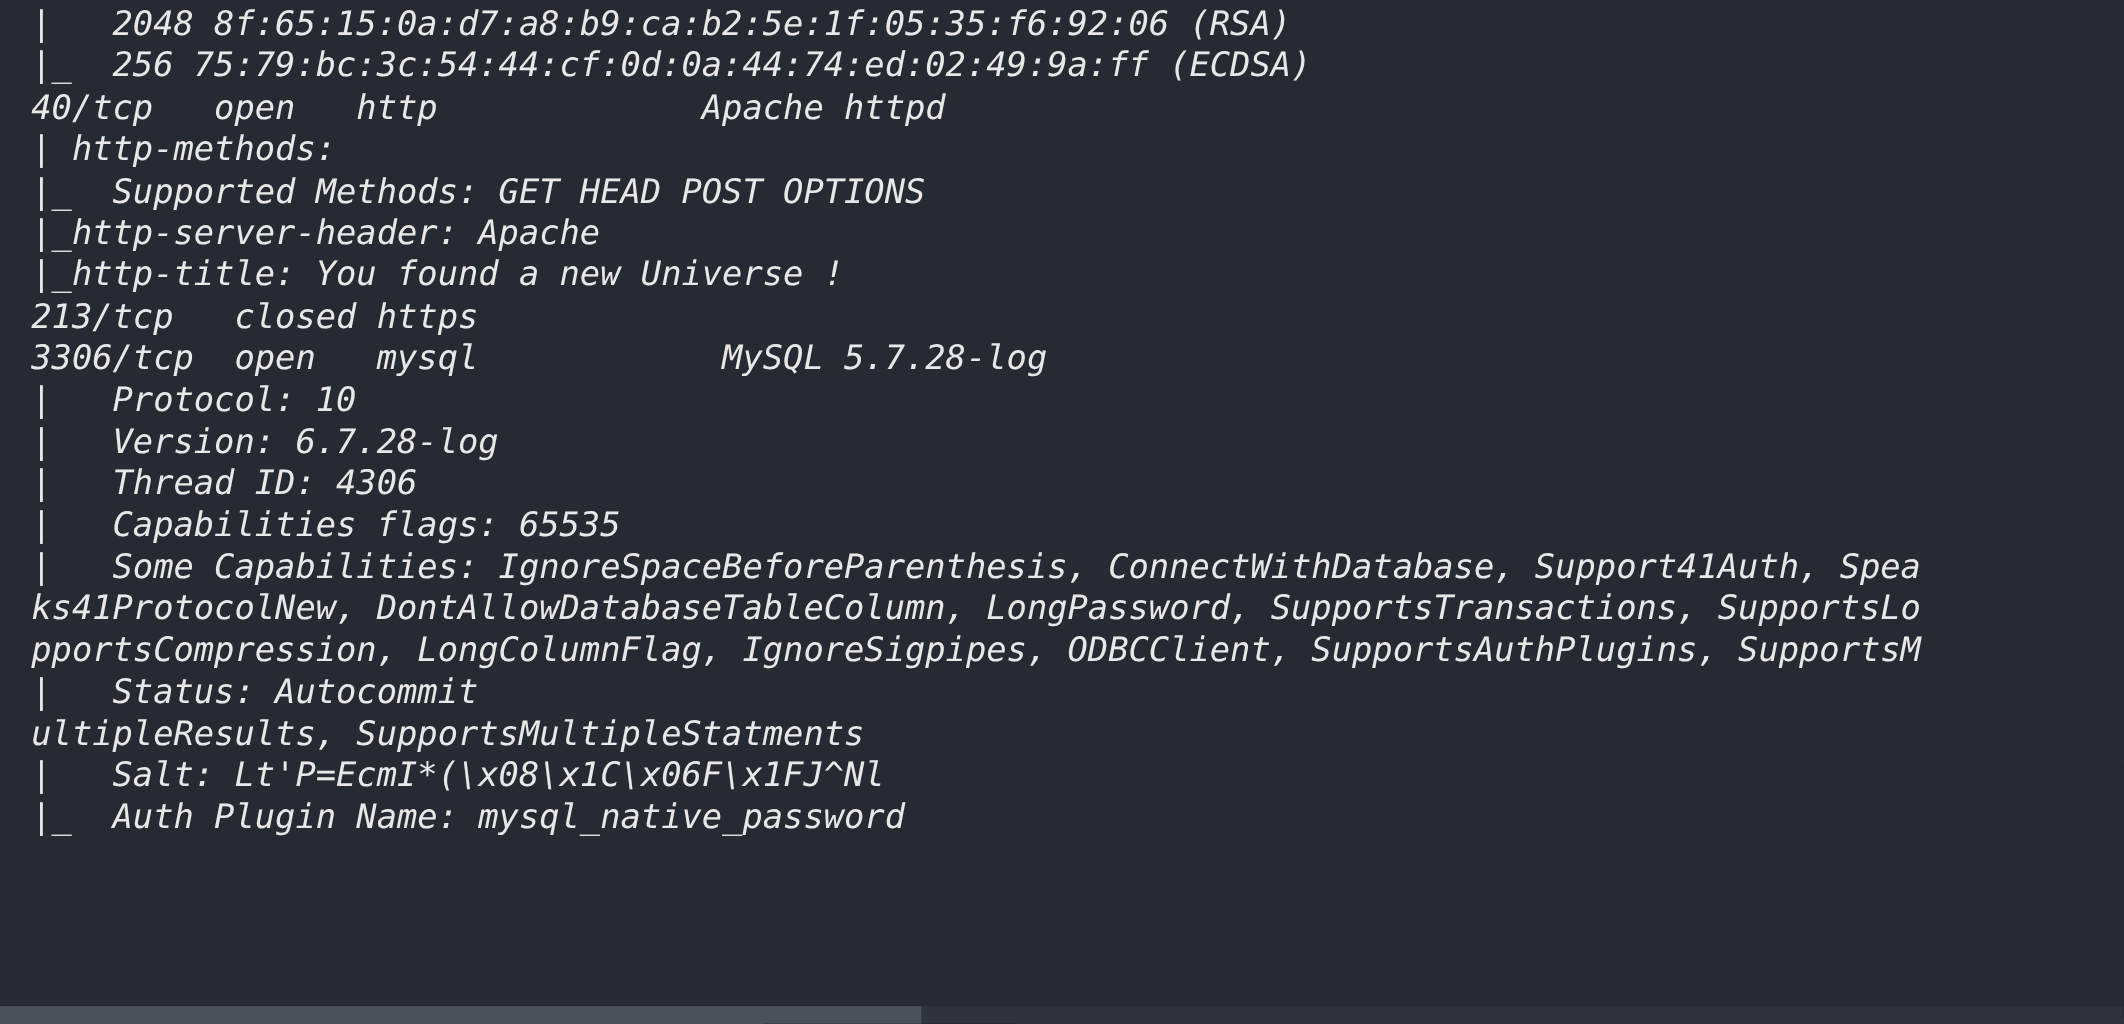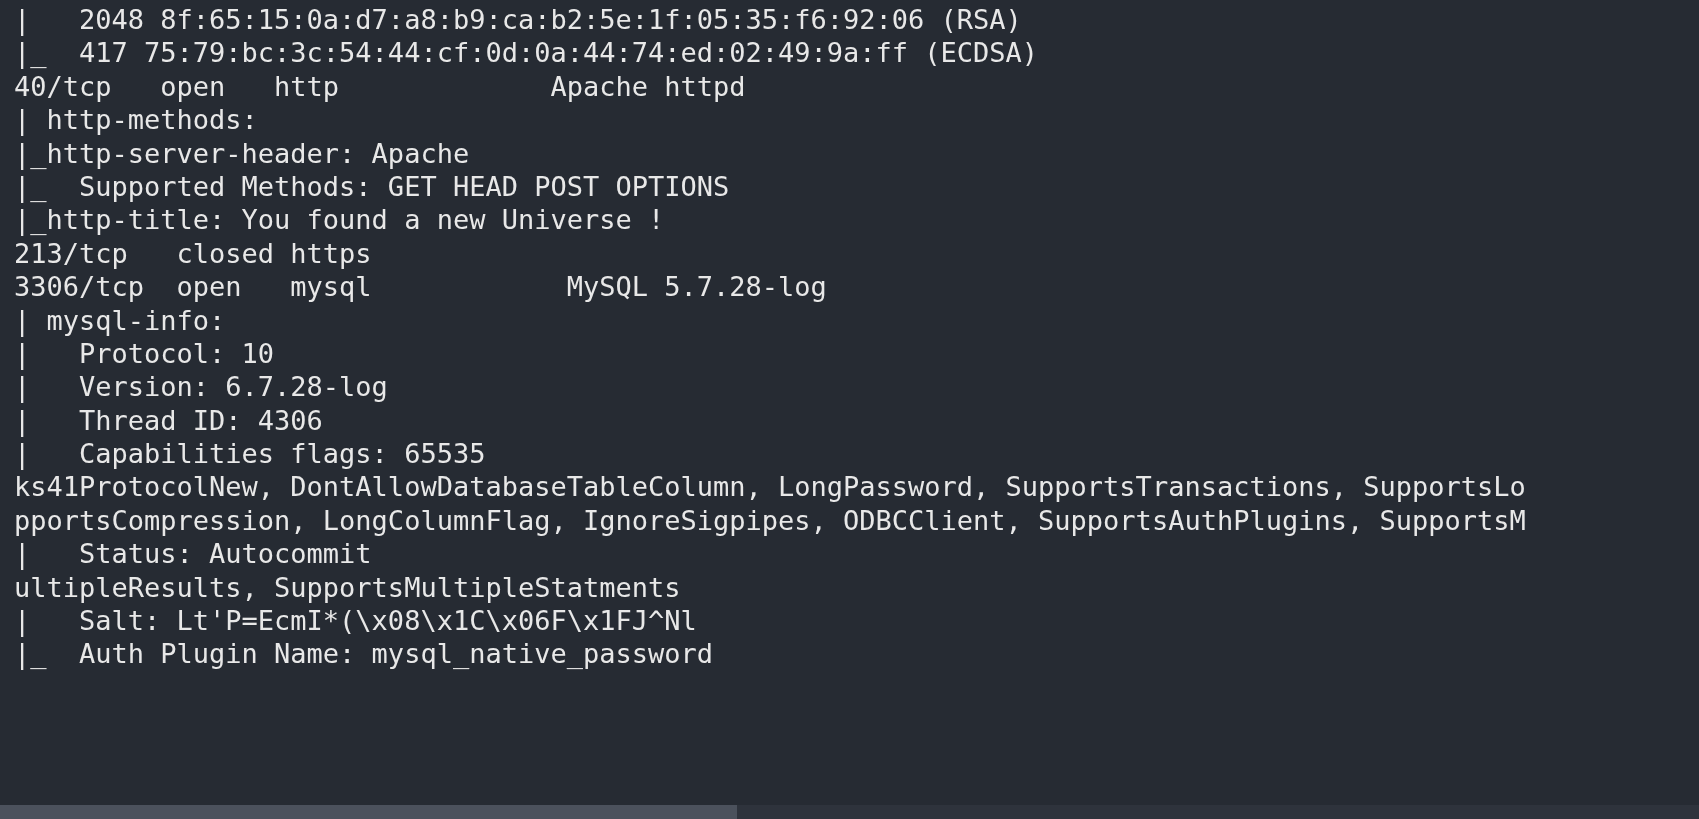--- a/index.html
+++ b/index.html
@@ -26,8 +26,9 @@
     left: 0;
     top: 0;
     right: 0;
-    padding: 3px 0 0 4px;
+    padding: 3px 0 0 15px;
     box-sizing: border-box;
+    font-style: italic;
   }
   .line {
     display: block;

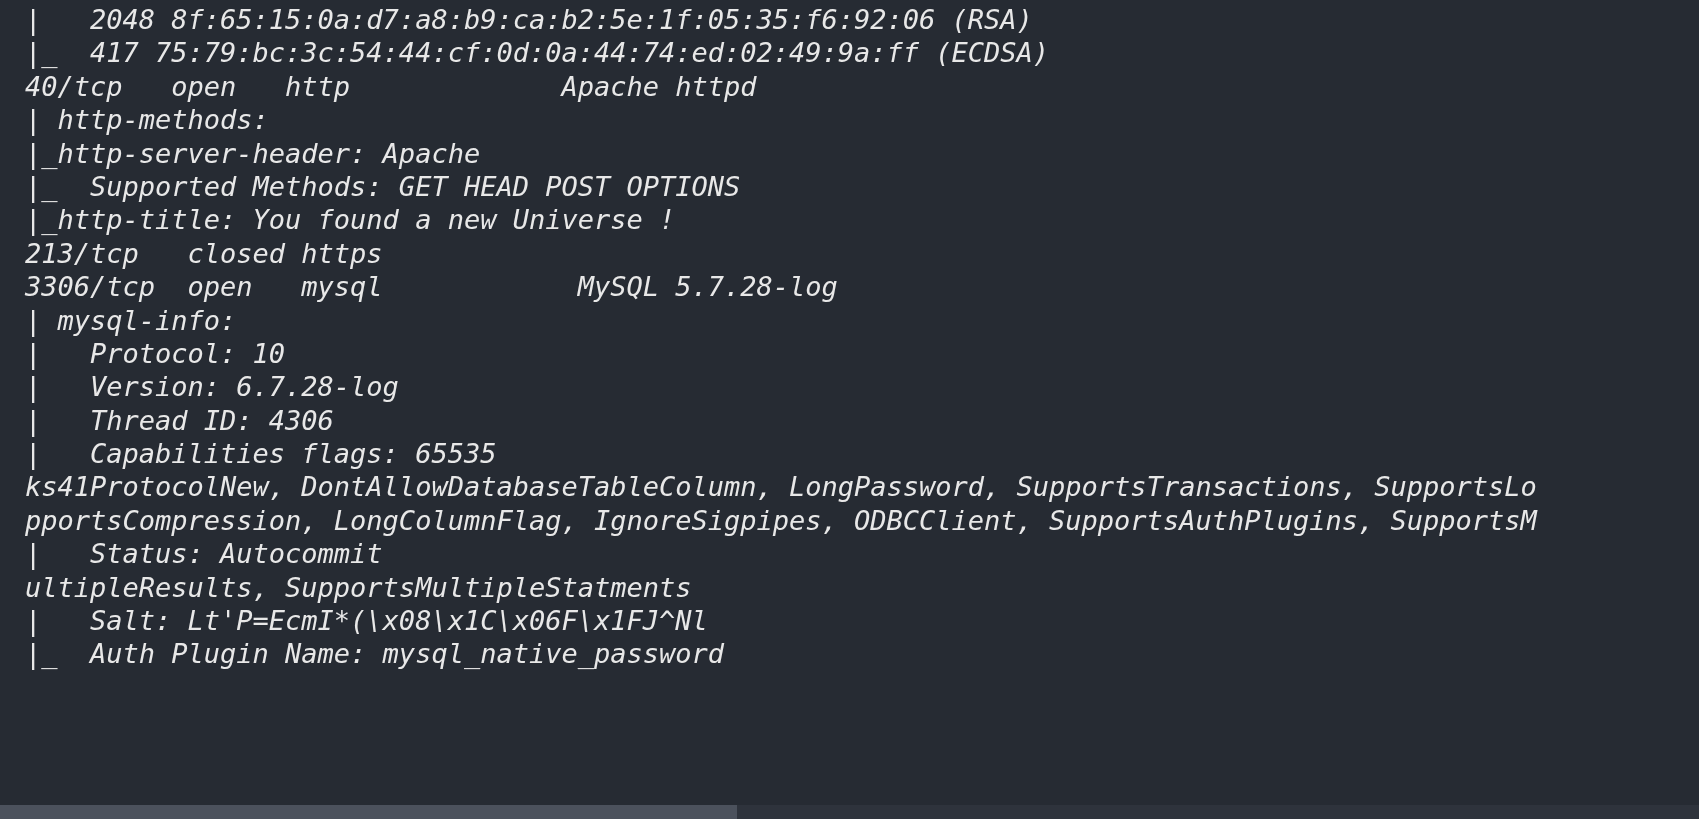--- a/index.html
+++ b/index.html
@@ -64,7 +64,7 @@
 <div id="terminal" style="background: rgb(38, 43, 51);">
   <div id="screen" style="color: rgb(232, 232, 232);">
       <div class="line">|   2048 8f:65:15:0a:d7:a8:b9:ca:b2:5e:1f:05:35:f6:92:06 (RSA)</div>
-      <div class="line">|_  417 75:79:bc:3c:54:44:cf:0d:0a:44:74:ed:02:49:9a:ff (ECDSA)</div>
+      <div class="line">|_  256 75:79:bc:3c:54:44:cf:0d:0a:44:74:ed:02:49:9a:ff (ECDSA)</div>
       <div class="line">40/tcp   open   http             Apache httpd</div>
       <div class="line">| http-methods:</div>
       <div class="line">|_http-server-header: Apache</div>

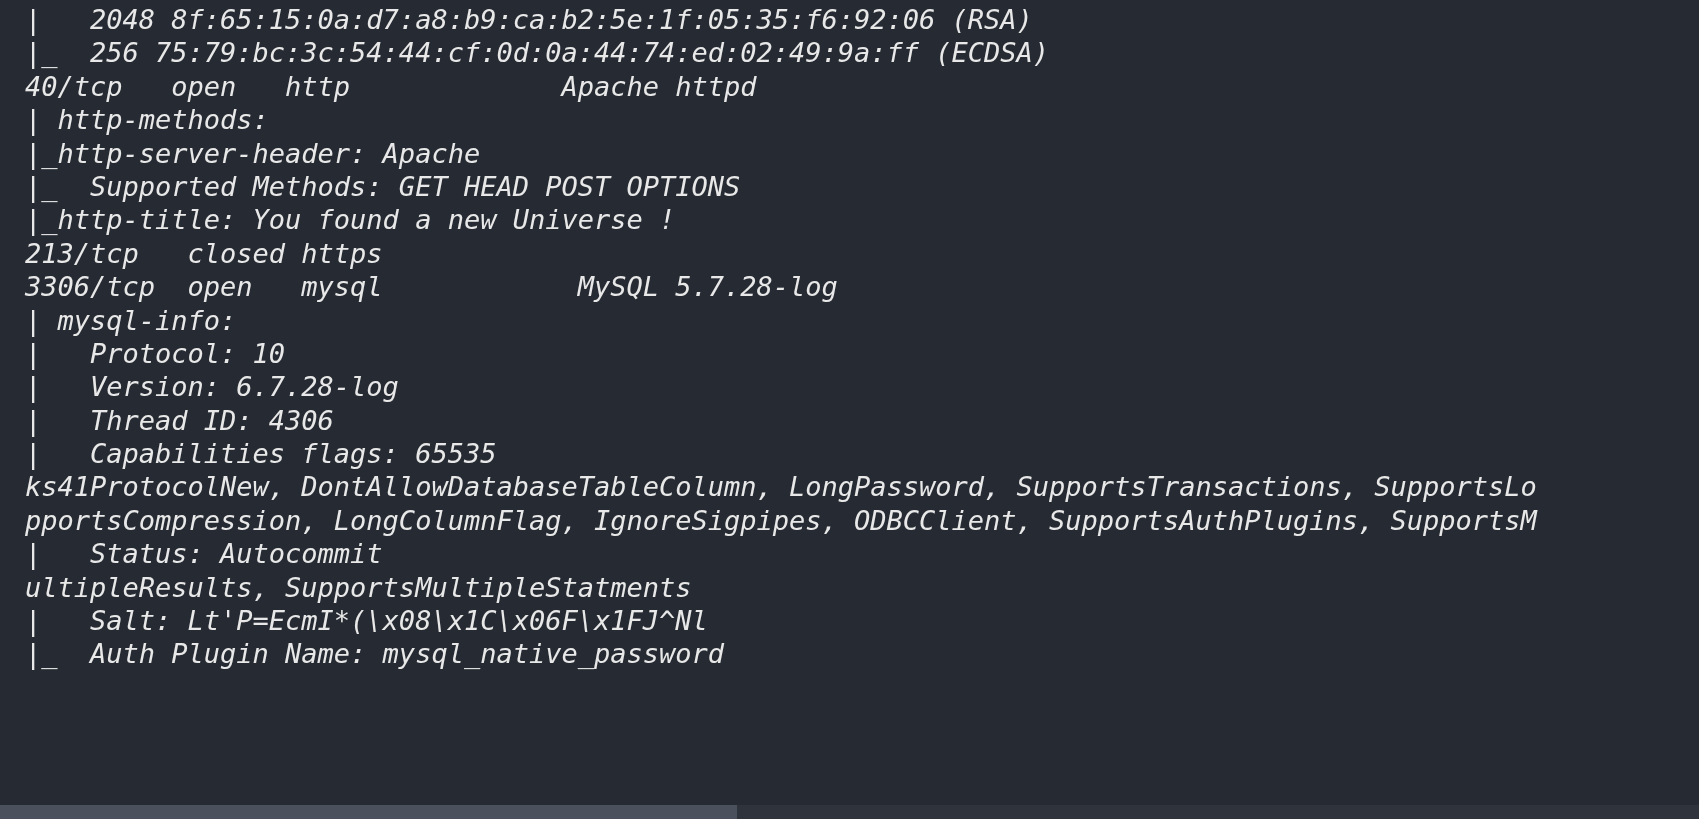--- a/index.html
+++ b/index.html
@@ -67,8 +67,8 @@
       <div class="line">|_  256 75:79:bc:3c:54:44:cf:0d:0a:44:74:ed:02:49:9a:ff (ECDSA)</div>
       <div class="line">40/tcp   open   http             Apache httpd</div>
       <div class="line">| http-methods:</div>
+      <div class="line">|_  Supported Methods: GET HEAD POST OPTIONS</div>
       <div class="line">|_http-server-header: Apache</div>
-      <div class="line">|_  Supported Methods: GET HEAD POST OPTIONS</div>
       <div class="line">|_http-title: You found a new Universe !</div>
       <div class="line">213/tcp   closed https</div>
       <div class="line">3306/tcp  open   mysql            MySQL 5.7.28-log</div>

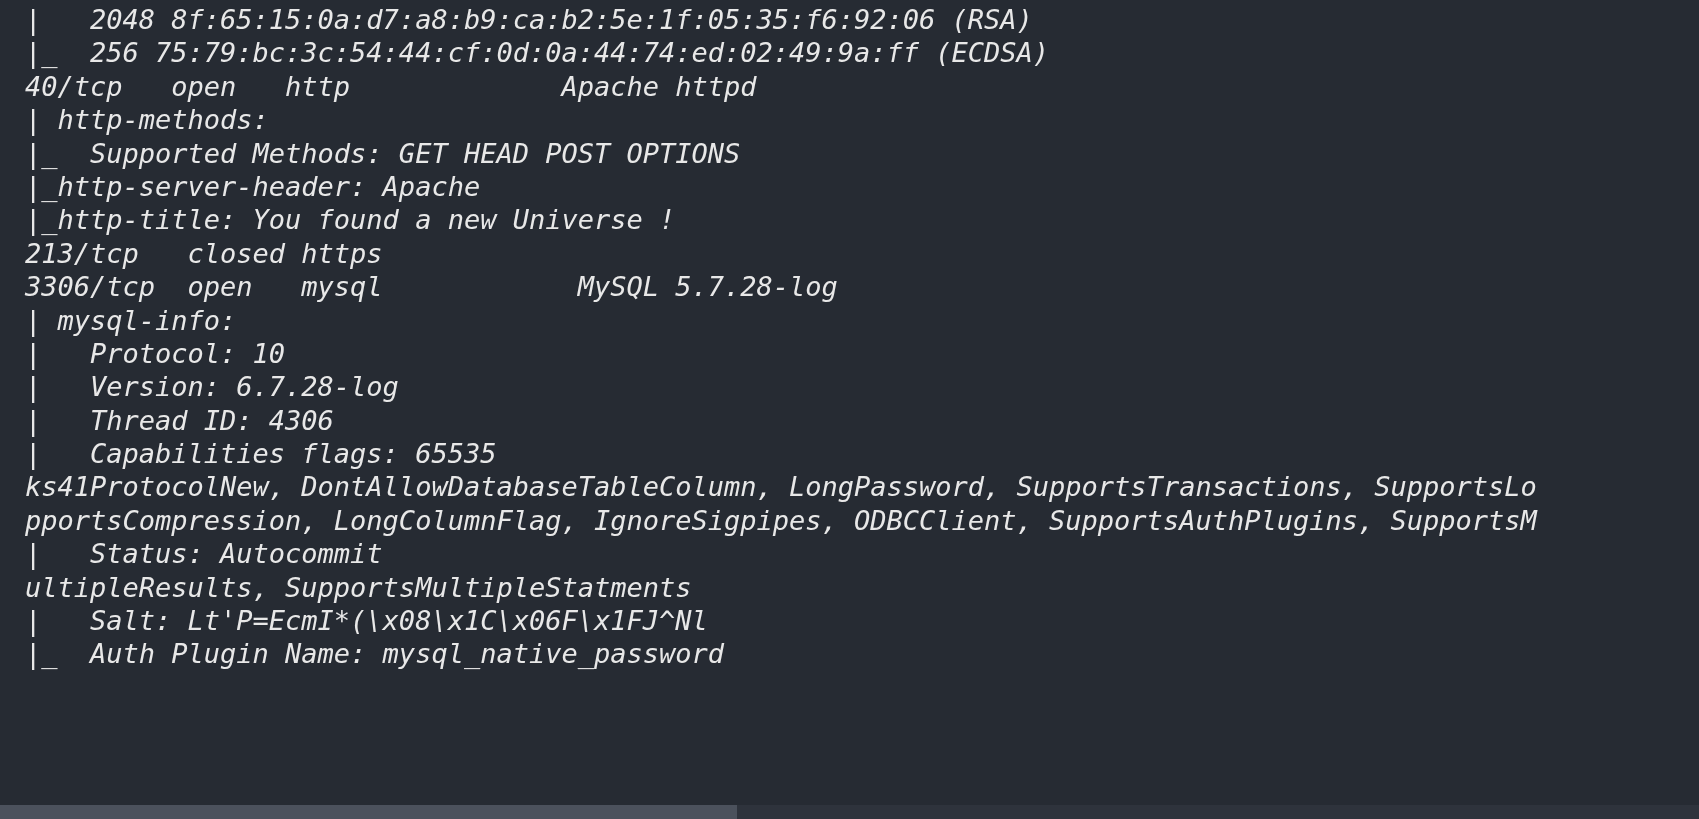--- a/index.html
+++ b/index.html
@@ -72,7 +72,6 @@
       <div class="line">|_http-title: You found a new Universe !</div>
       <div class="line">213/tcp   closed https</div>
       <div class="line">3306/tcp  open   mysql            MySQL 5.7.28-log</div>
-      <div class="line">| mysql-info:</div>
       <div class="line">|   Protocol: 10</div>
       <div class="line">|   Version: 6.7.28-log</div>
       <div class="line">|   Thread ID: 4306</div>

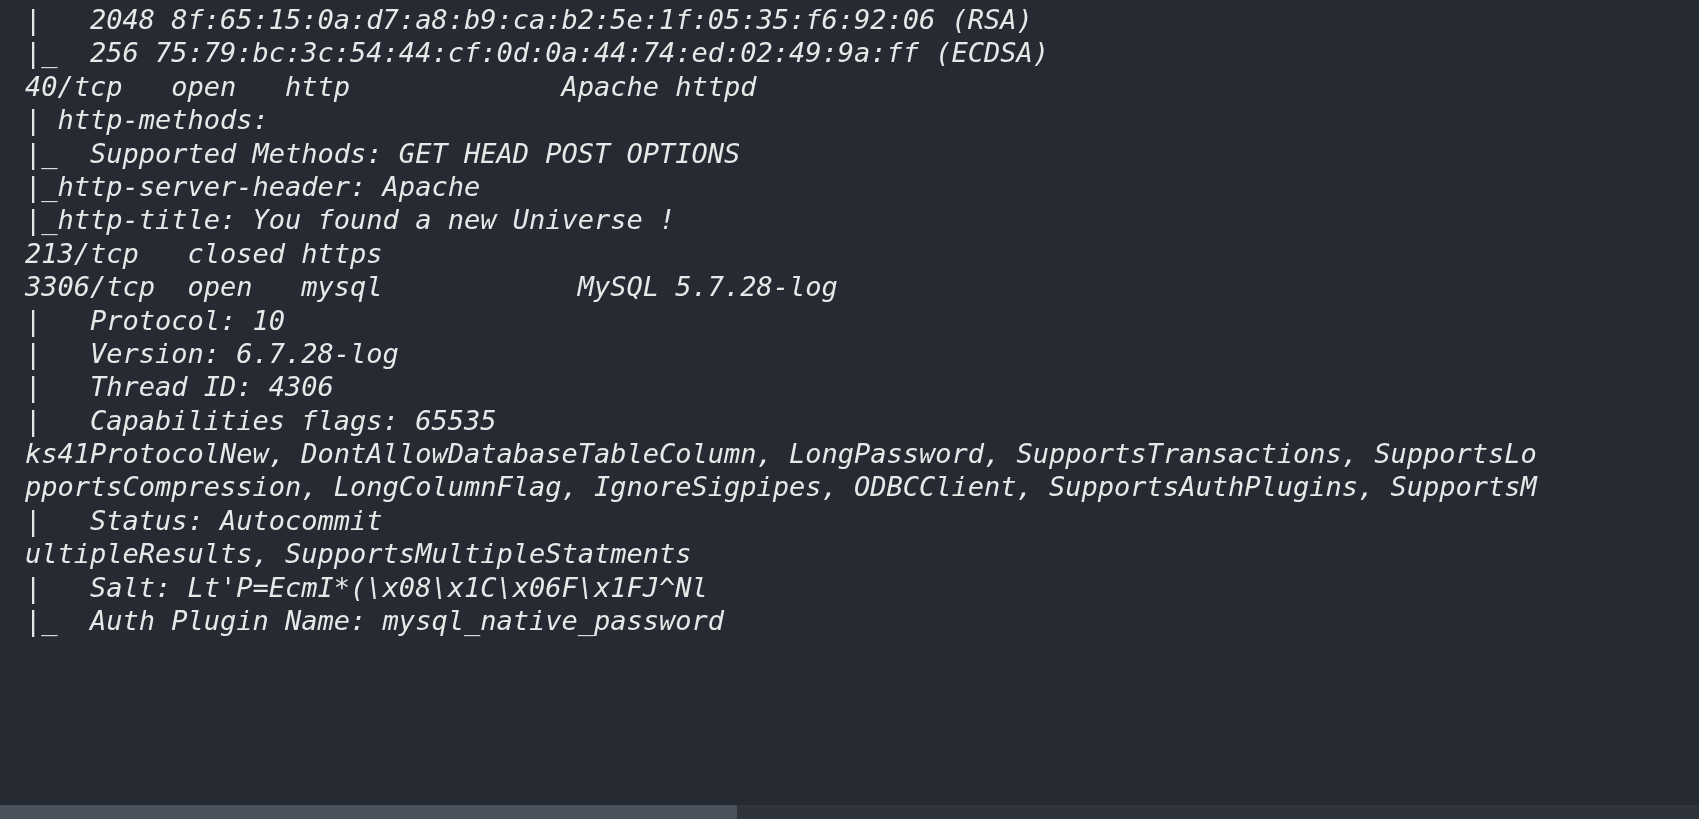--- a/index.html
+++ b/index.html
@@ -76,6 +76,7 @@
       <div class="line">|   Version: 6.7.28-log</div>
       <div class="line">|   Thread ID: 4306</div>
       <div class="line">|   Capabilities flags: 65535</div>
+      <div class="line">|   Some Capabilities: IgnoreSpaceBeforeParenthesis, ConnectWithDatabase, Support41Auth, Spea</div>
       <div class="line">ks41ProtocolNew, DontAllowDatabaseTableColumn, LongPassword, SupportsTransactions, SupportsLo</div>
       <div class="line">pportsCompression, LongColumnFlag, IgnoreSigpipes, ODBCClient, SupportsAuthPlugins, SupportsM</div>
       <div class="line">|   Status: Autocommit</div>

